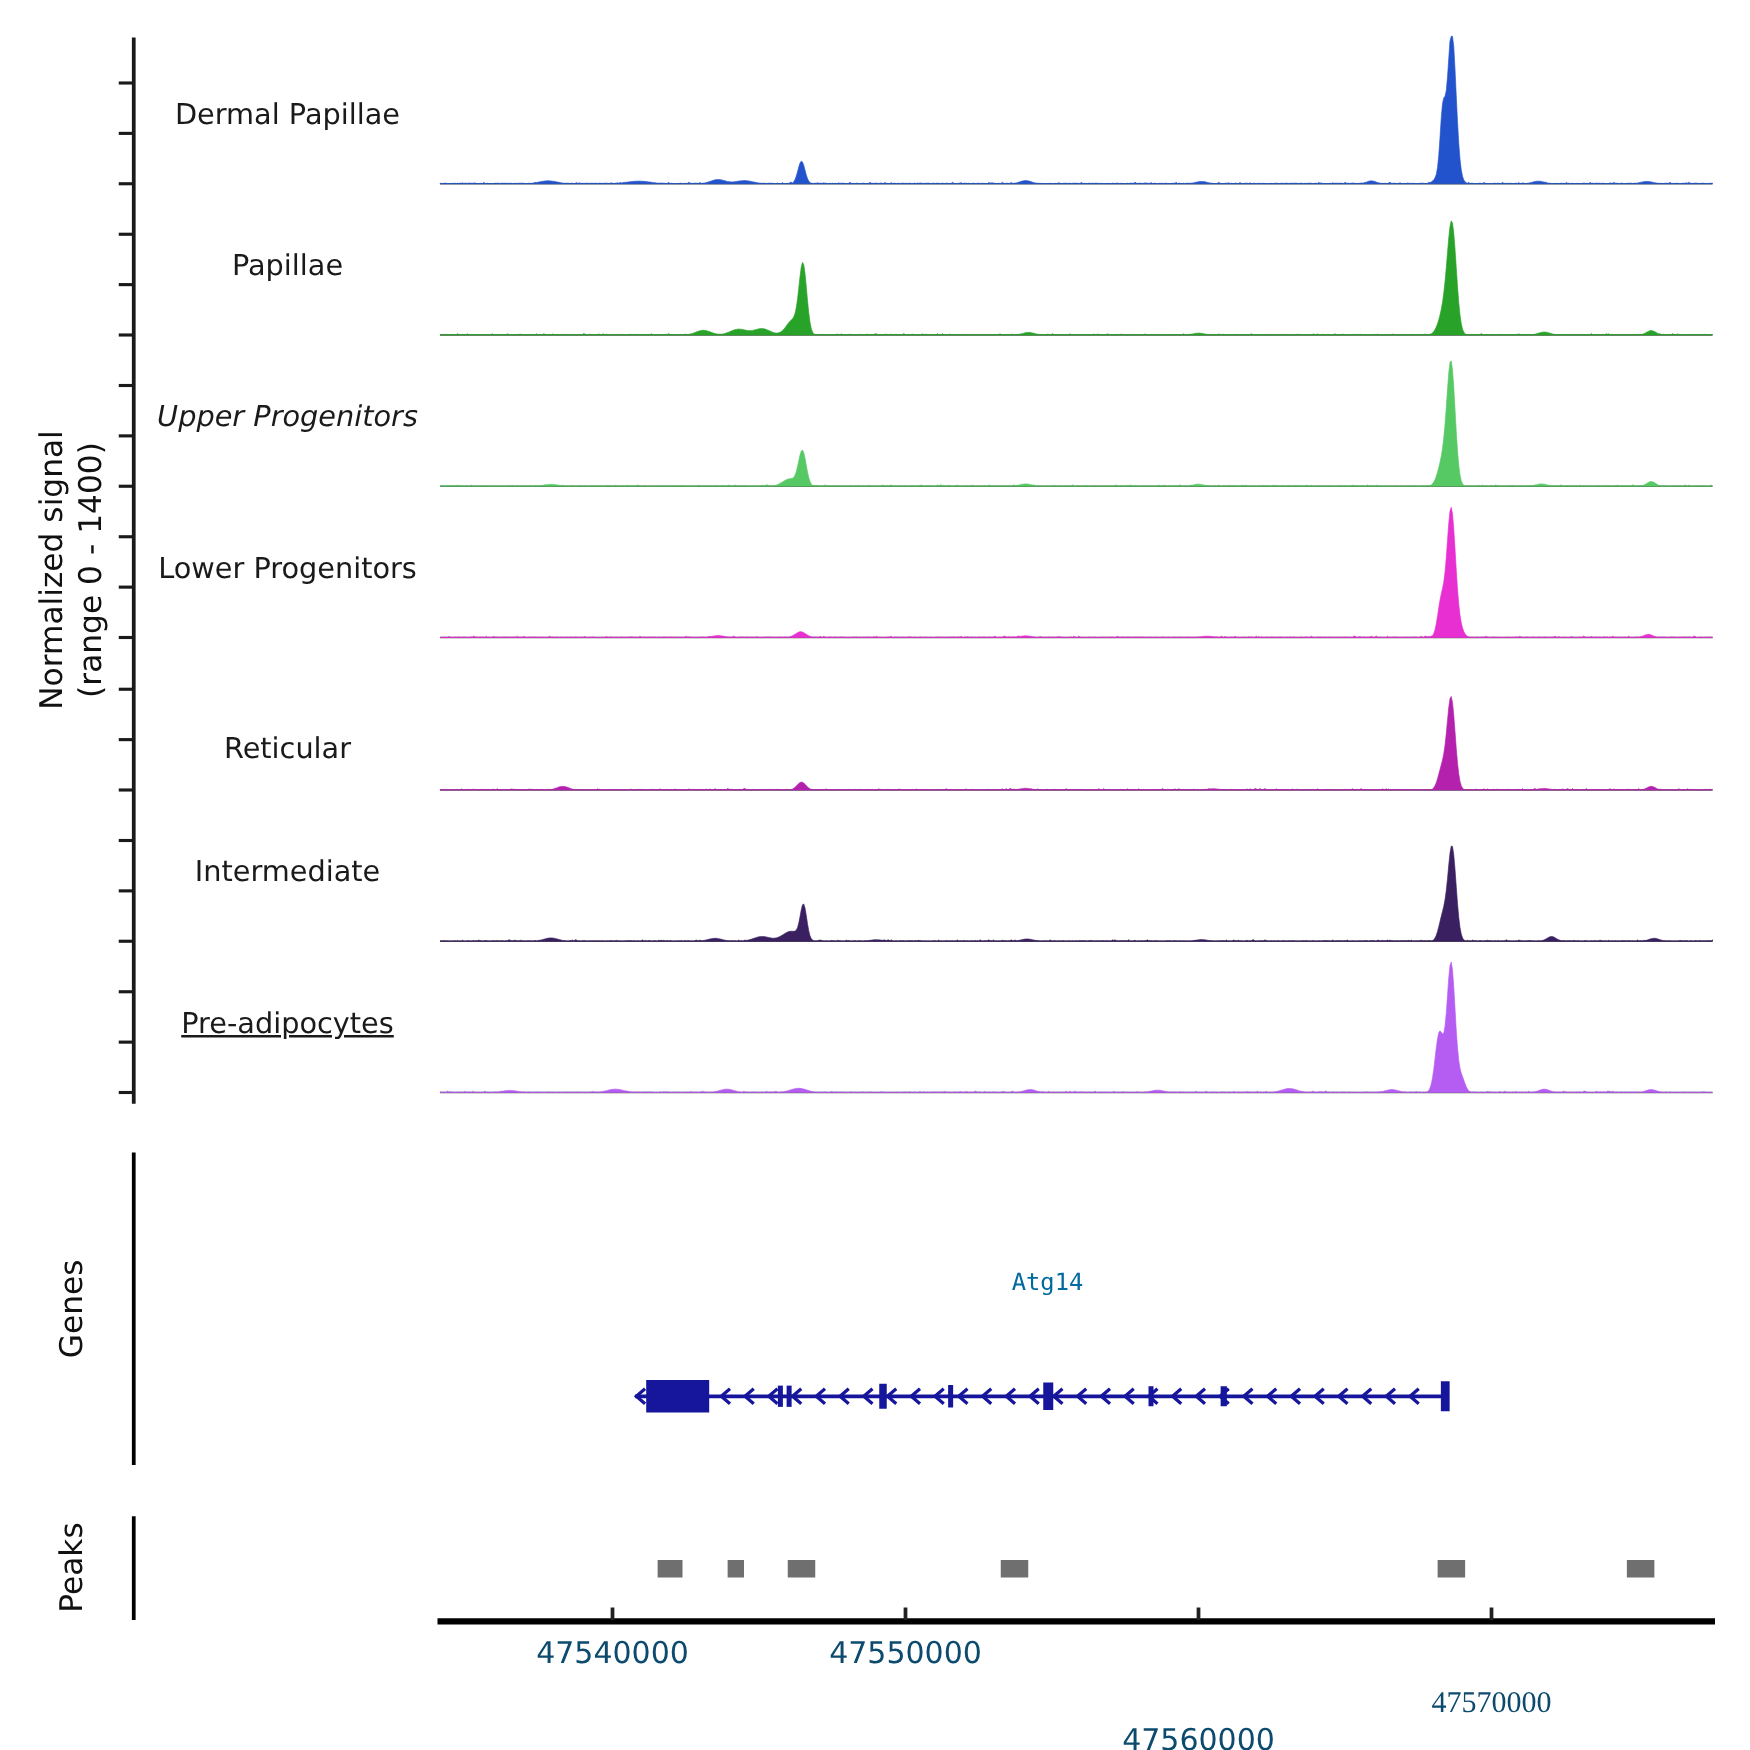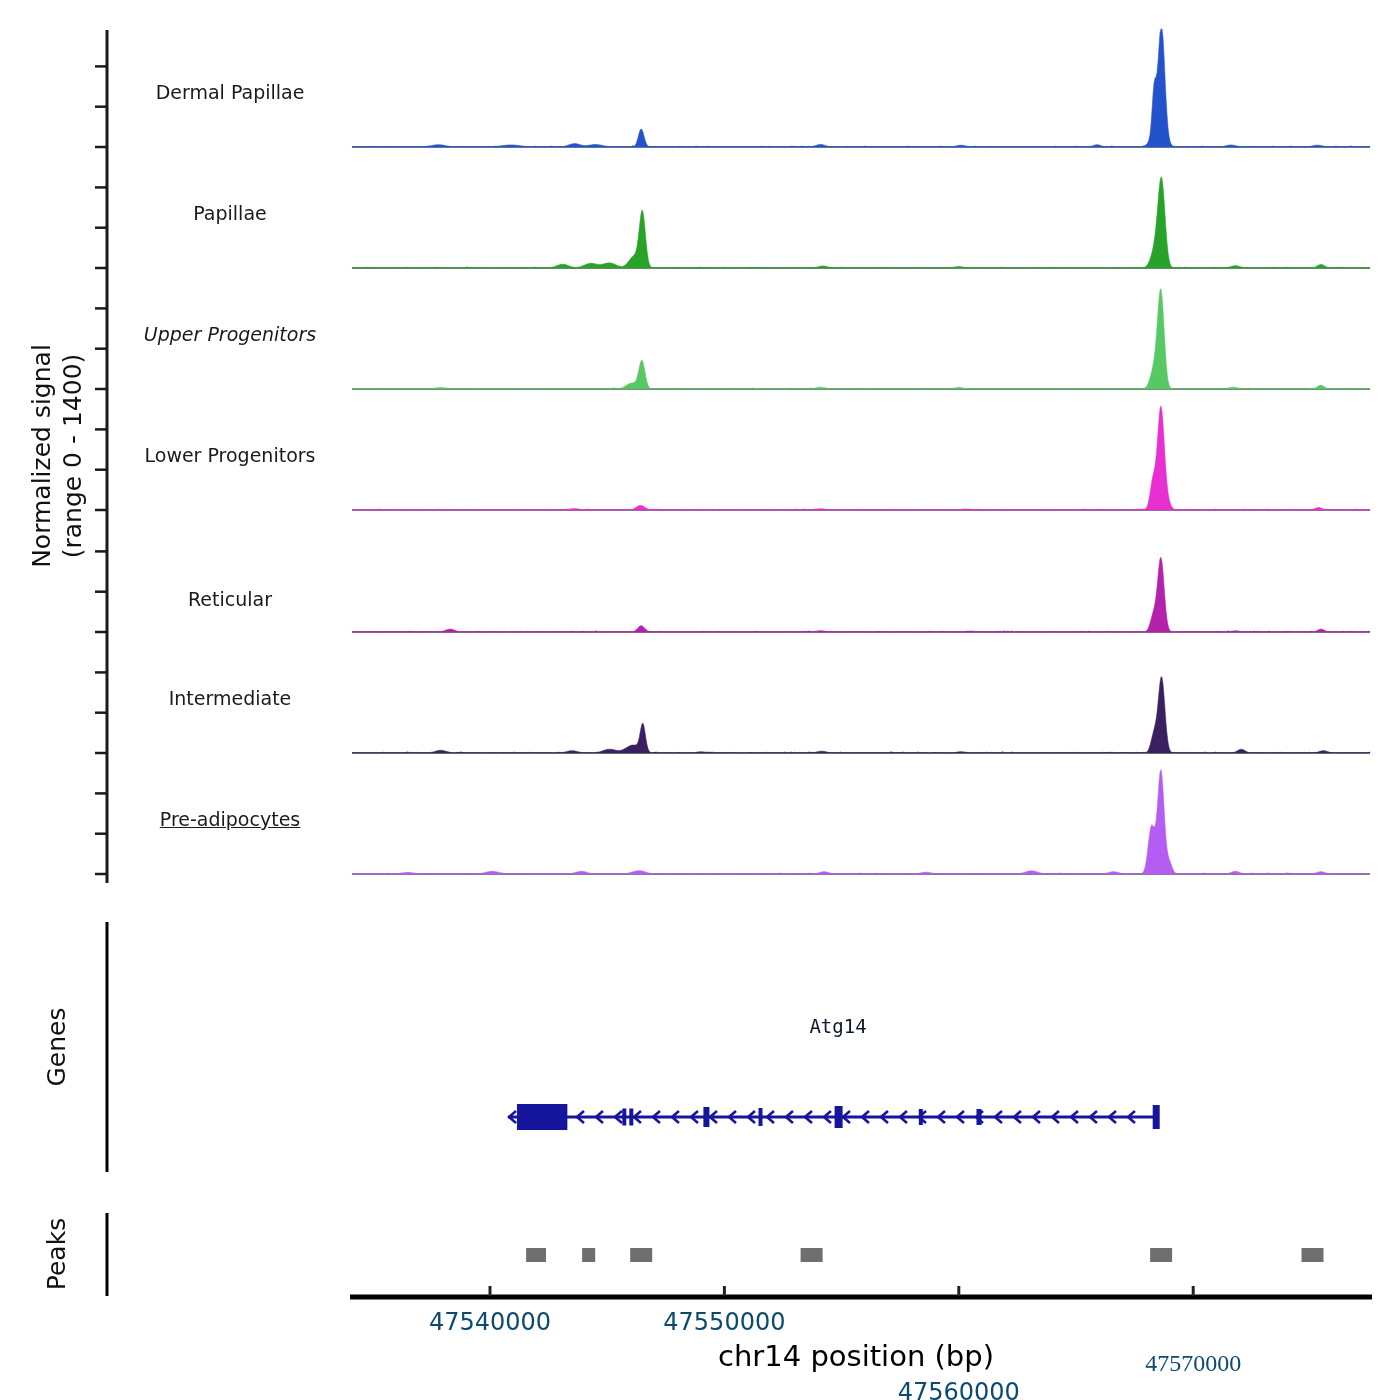--- a/index.html
+++ b/index.html
@@ -14,7 +14,7 @@
   }
   .track-label{
     position:absolute;transform:translate(-50%,-50%);
-    white-space:nowrap;font-size:19px;color:#1a1a1a;
+    white-space:nowrap;font-size:23px;color:#1a1a1a;
   }
   .gene-label{
     position:absolute;transform:translate(-50%,-50%);

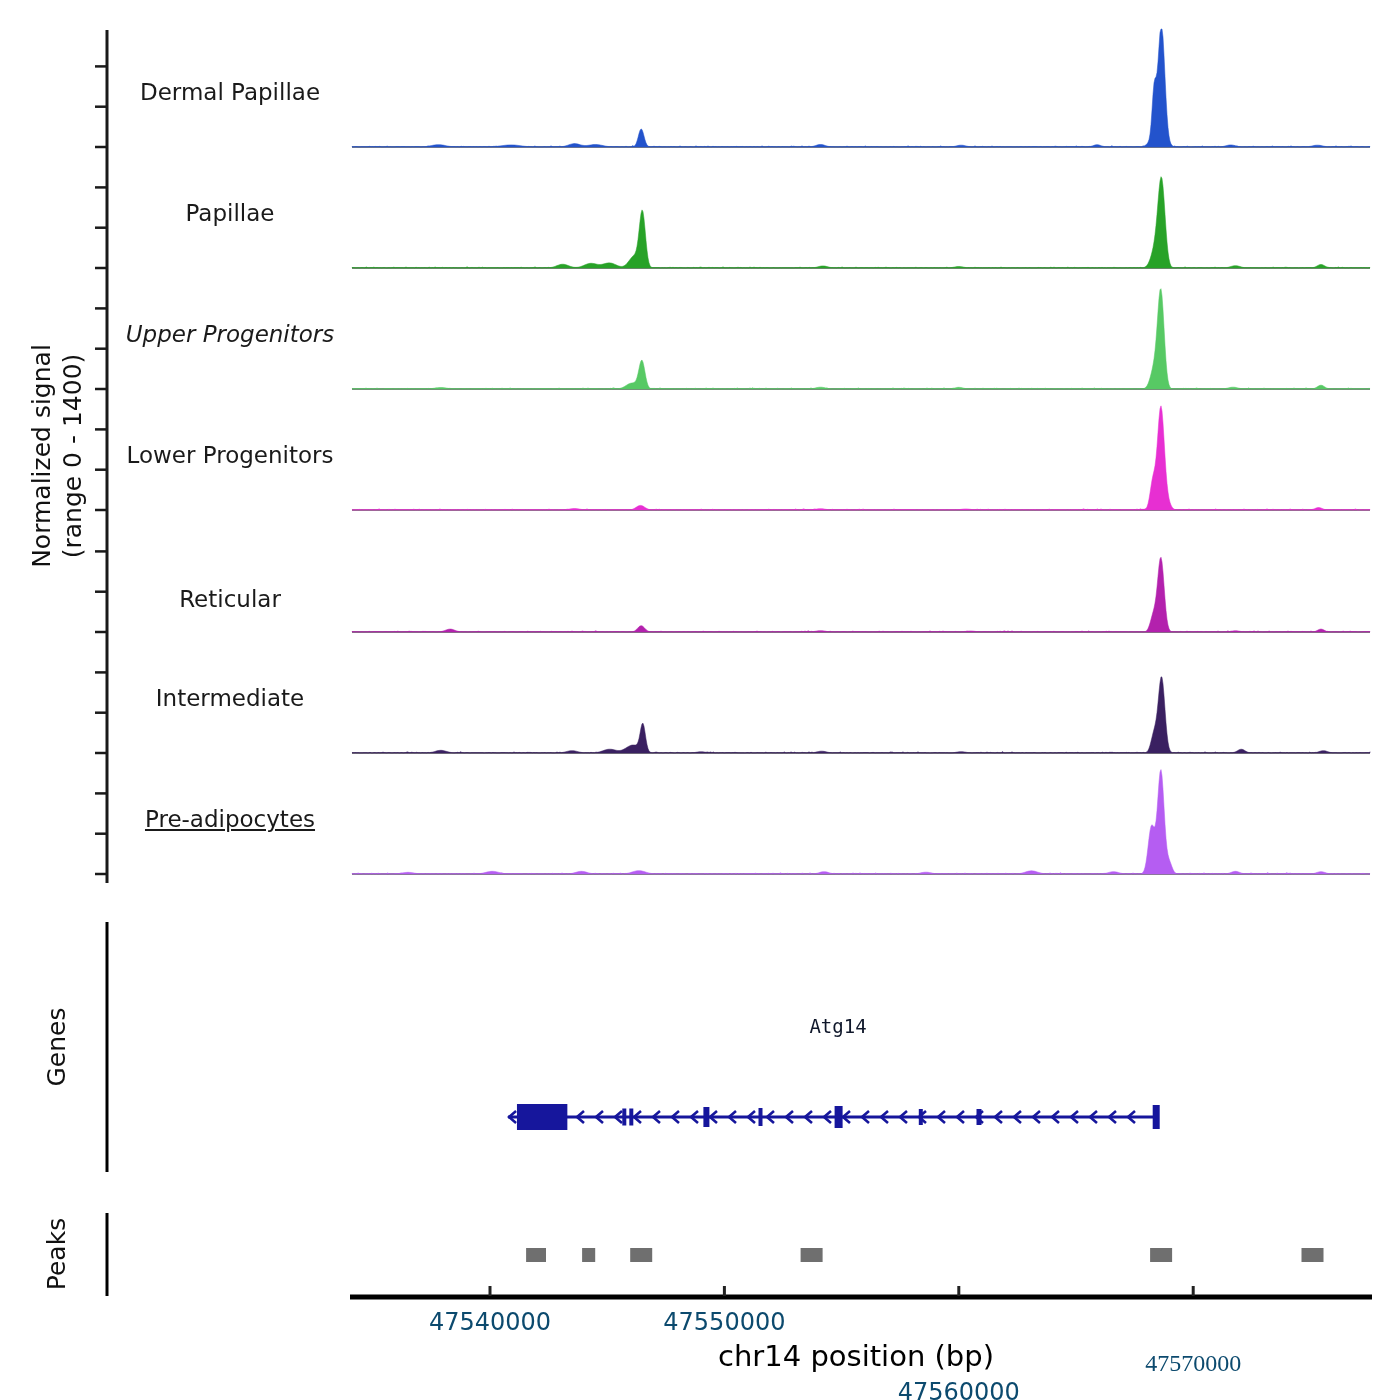--- a/index.html
+++ b/index.html
@@ -19,7 +19,7 @@
   .gene-label{
     position:absolute;transform:translate(-50%,-50%);
     font-family:"DejaVu Sans Mono","Liberation Mono",monospace;
-    font-size:19px;color:#0f172a;white-space:nowrap;
+    font-size:19px;color:#0369a1;white-space:nowrap;
   }
   .x-tick-label{
     position:absolute;transform:translate(-50%,-50%);

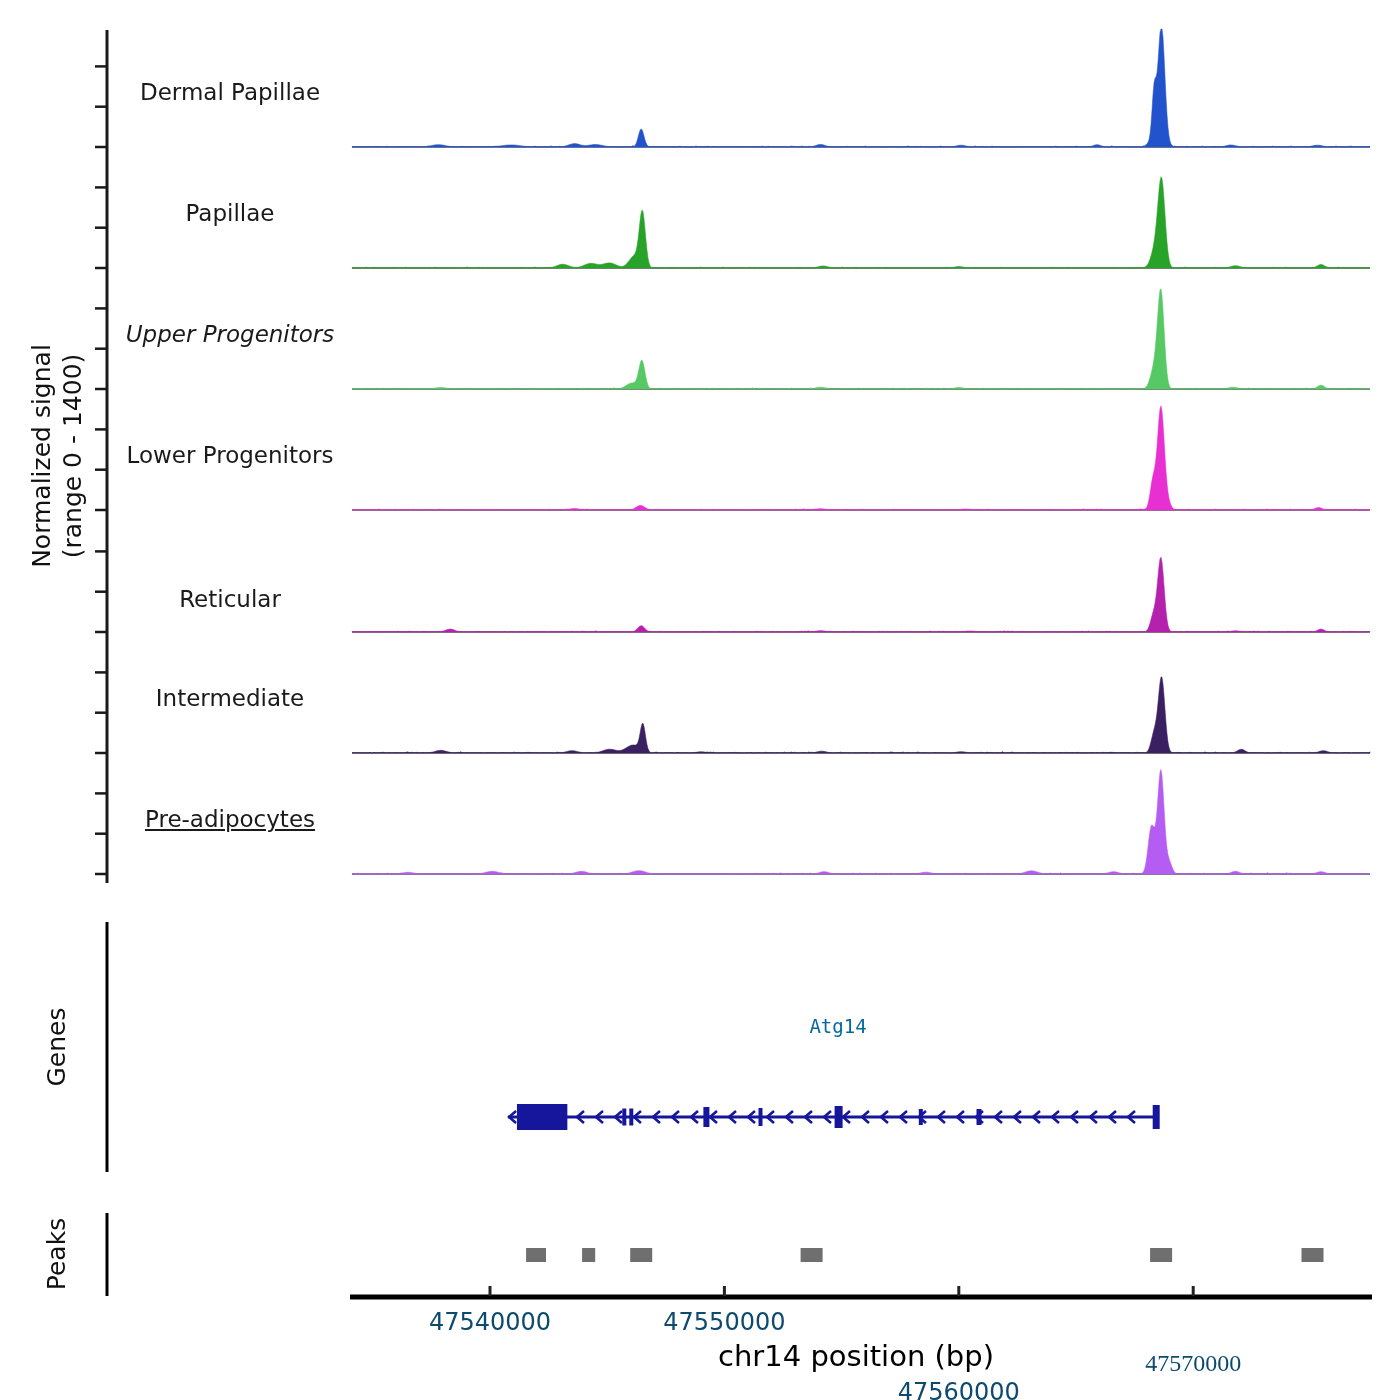--- a/index.html
+++ b/index.html
@@ -138,7 +138,6 @@
 
   <div class="gene-label" style="left:838px;top:1026px;">Atg14</div>
 
-  <div class="x-axis-title" style="left:856px;top:1356px;">chr14 position (bp)</div>
 
   <div id="html-labels">
       <div class="x-tick-label" style="left: 490px; top: 1322px;">47540000</div>

